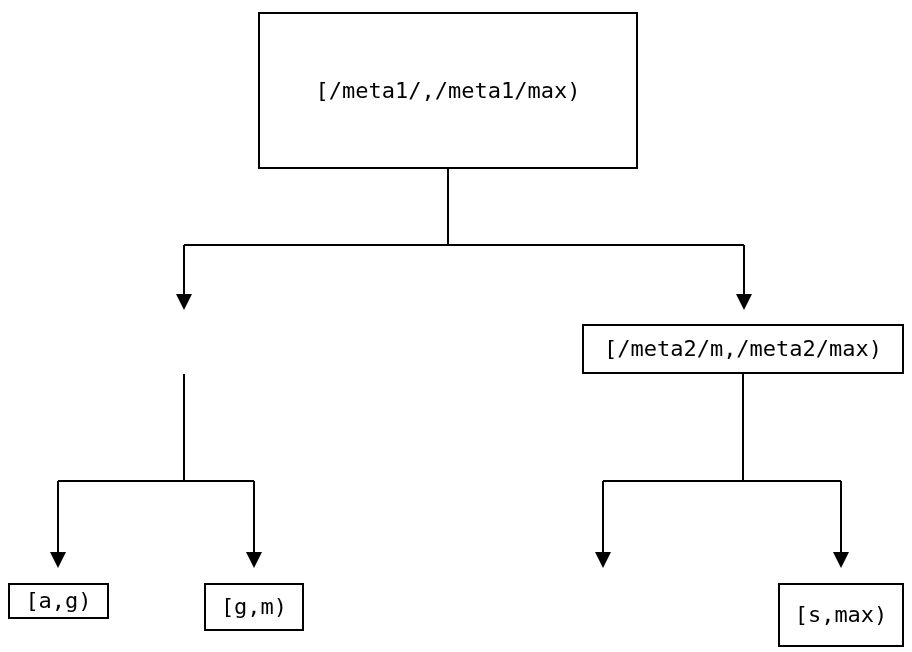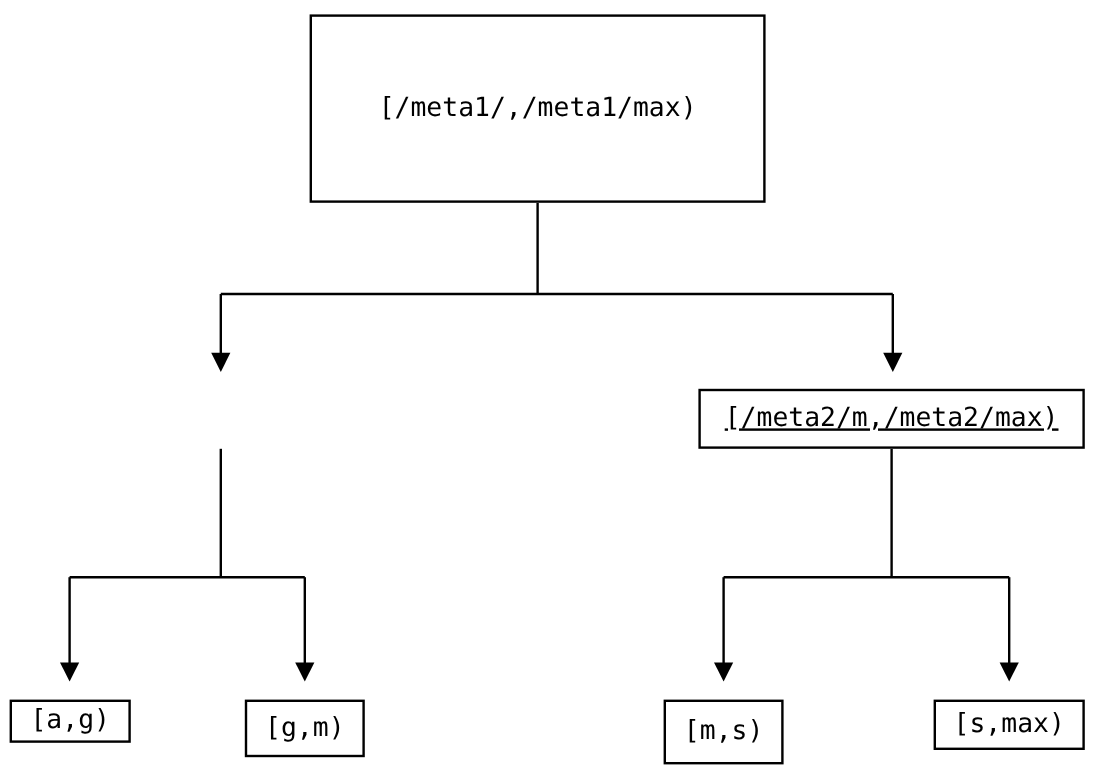--- a/index.html
+++ b/index.html
@@ -36,7 +36,7 @@
   }
   #n-root  { left: 258px; top: 12px;  width: 380px; height: 157px; }
   #n-left  { left: 22px;  top: 324px; width: 324px; height: 50px; }
-  #n-right { left: 582px; top: 324px; width: 322px; height: 50px; text-decoration: underline; }
+  #n-right { left: 582px; top: 324px; width: 322px; height: 50px; }
   #n-ag    { left: 8px;   top: 583px; width: 101px; height: 36px; }
   #n-gm    { left: 204px; top: 583px; width: 100px; height: 48px; }
   #n-ms    { left: 553px; top: 583px; width: 100px; height: 54px; }

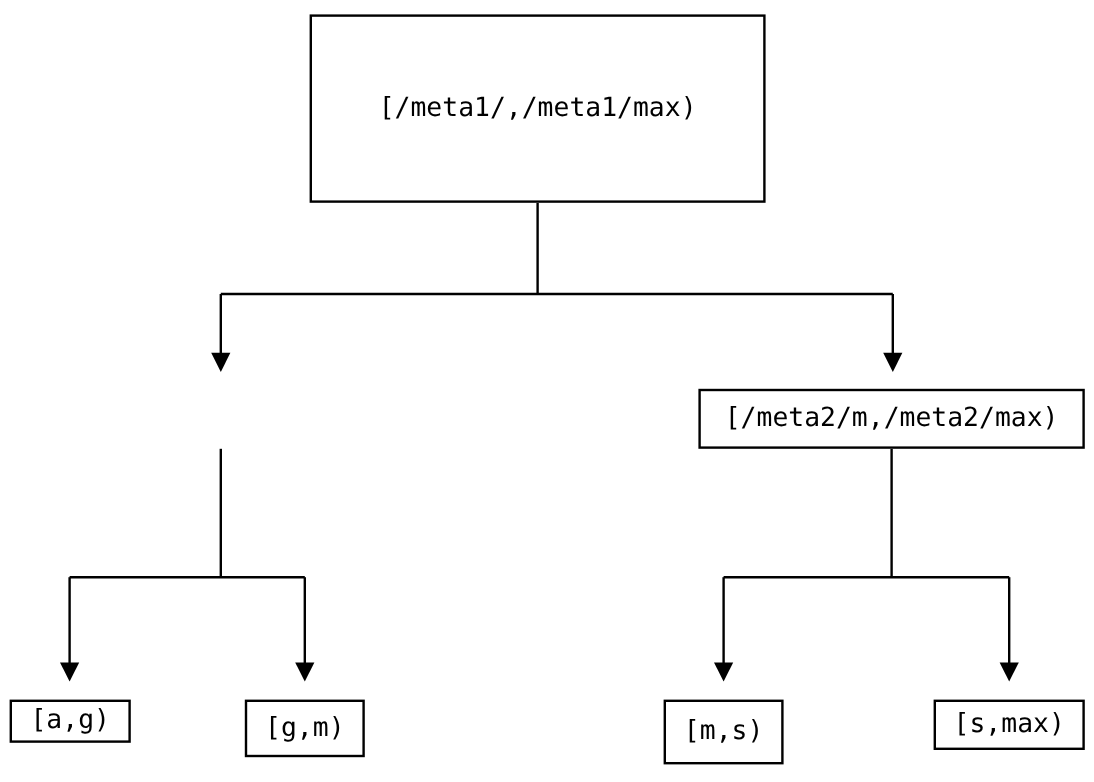--- a/index.html
+++ b/index.html
@@ -84,7 +84,6 @@
 
   <div class="node" id="n-gm">[g,m)</div>
 
-  <div class="node" id="n-ms">[m,s)</div>
 
   <div class="node" id="n-smax">[s,max)</div>
 

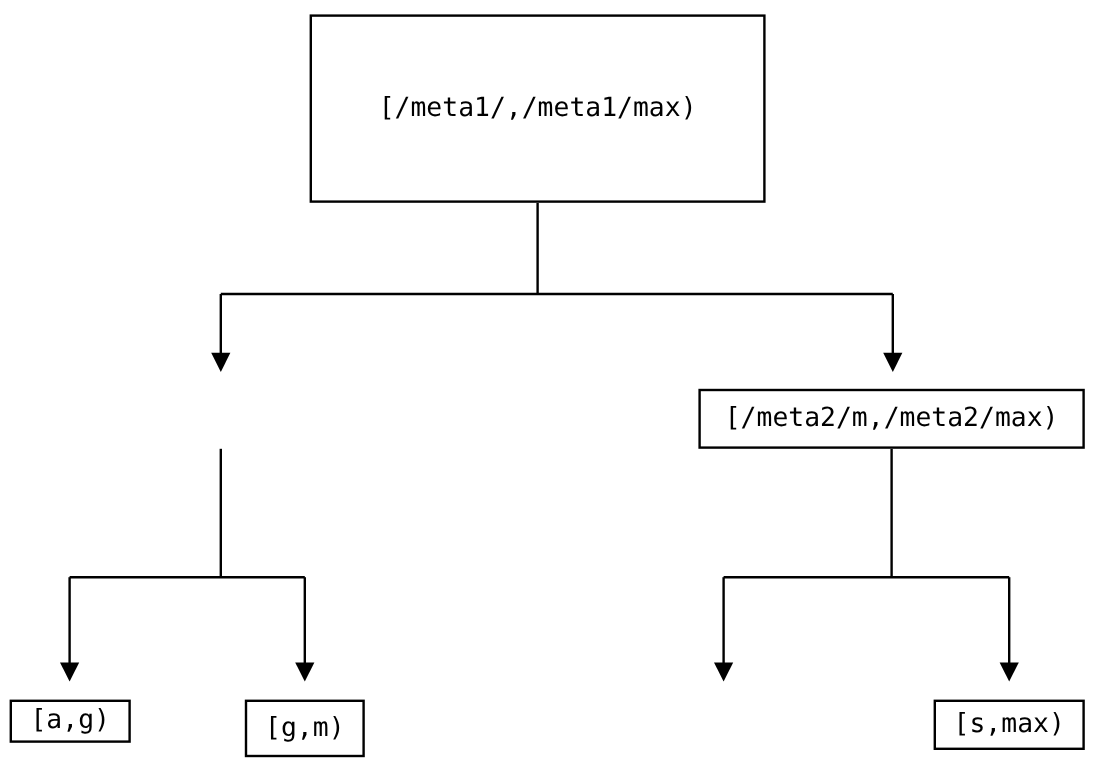--- a/index.html
+++ b/index.html
@@ -40,7 +40,7 @@
   #n-ag    { left: 8px;   top: 583px; width: 101px; height: 36px; }
   #n-gm    { left: 204px; top: 583px; width: 100px; height: 48px; }
   #n-ms    { left: 553px; top: 583px; width: 100px; height: 54px; }
-  #n-smax  { left: 778px; top: 583px; width: 126px; height: 42px; }
+  #n-smax  { left: 778px; top: 583px; width: 126px; height: 64px; }
 </style>
 </head>
 <body>

